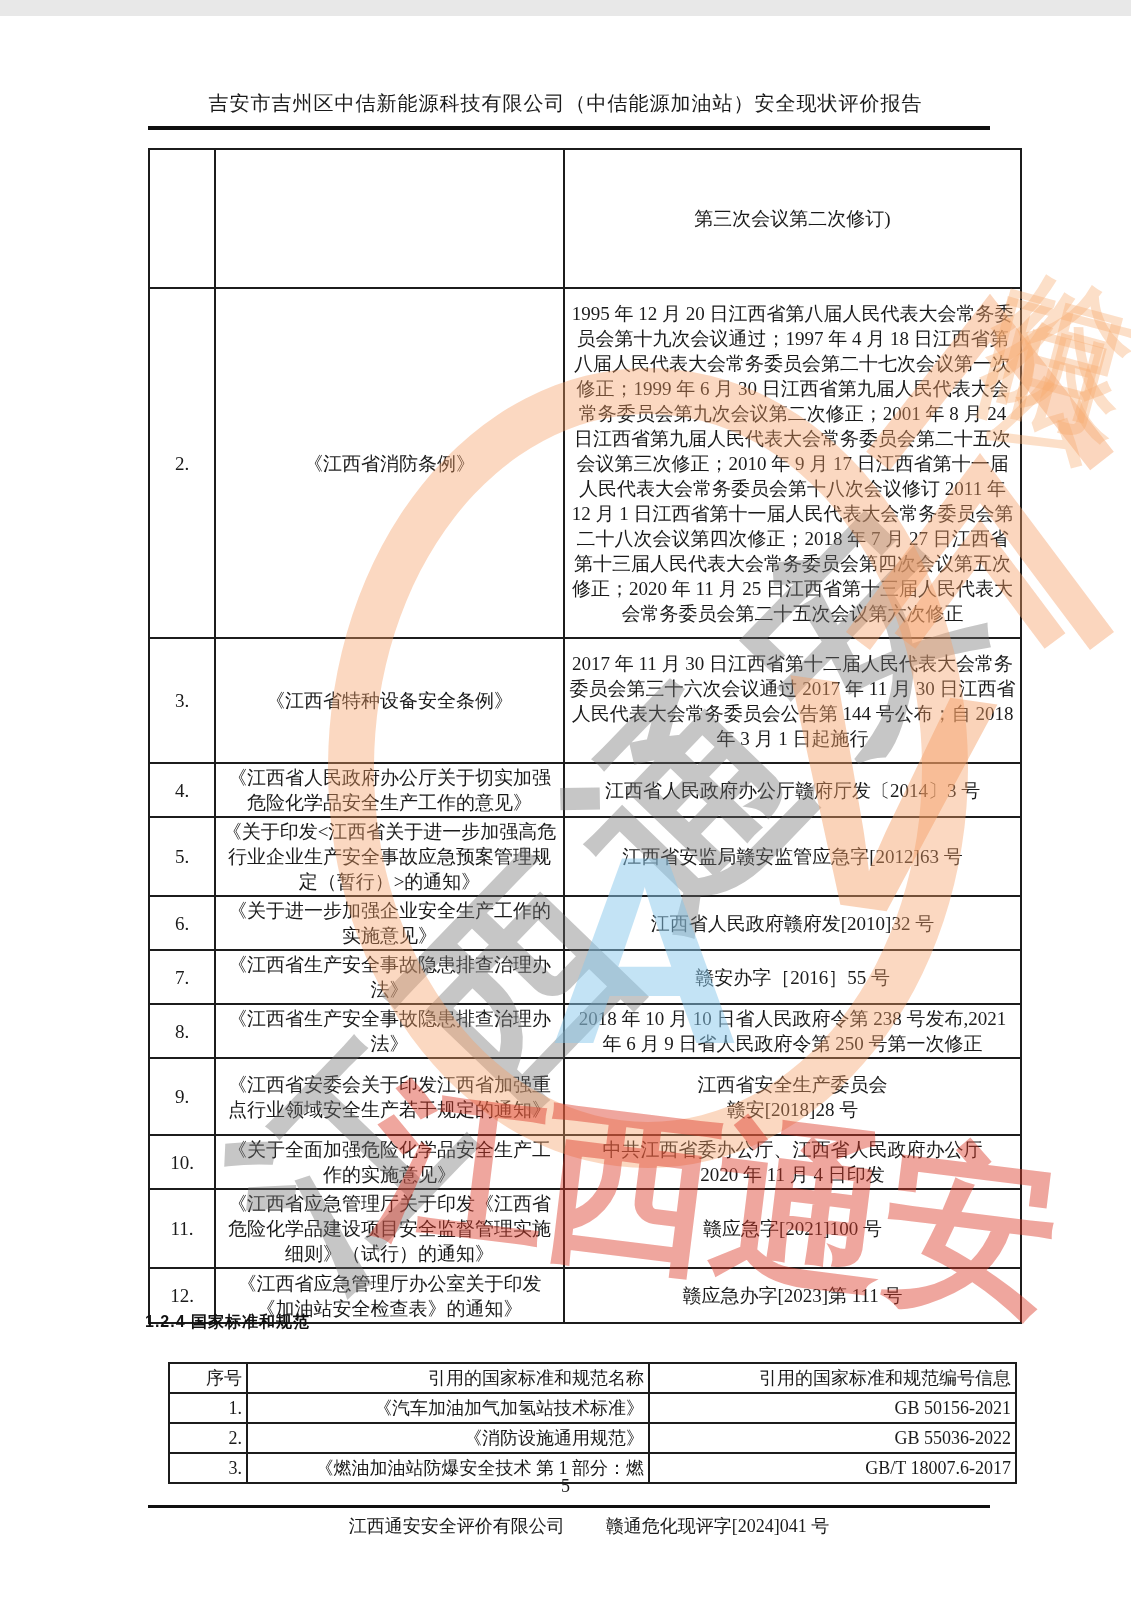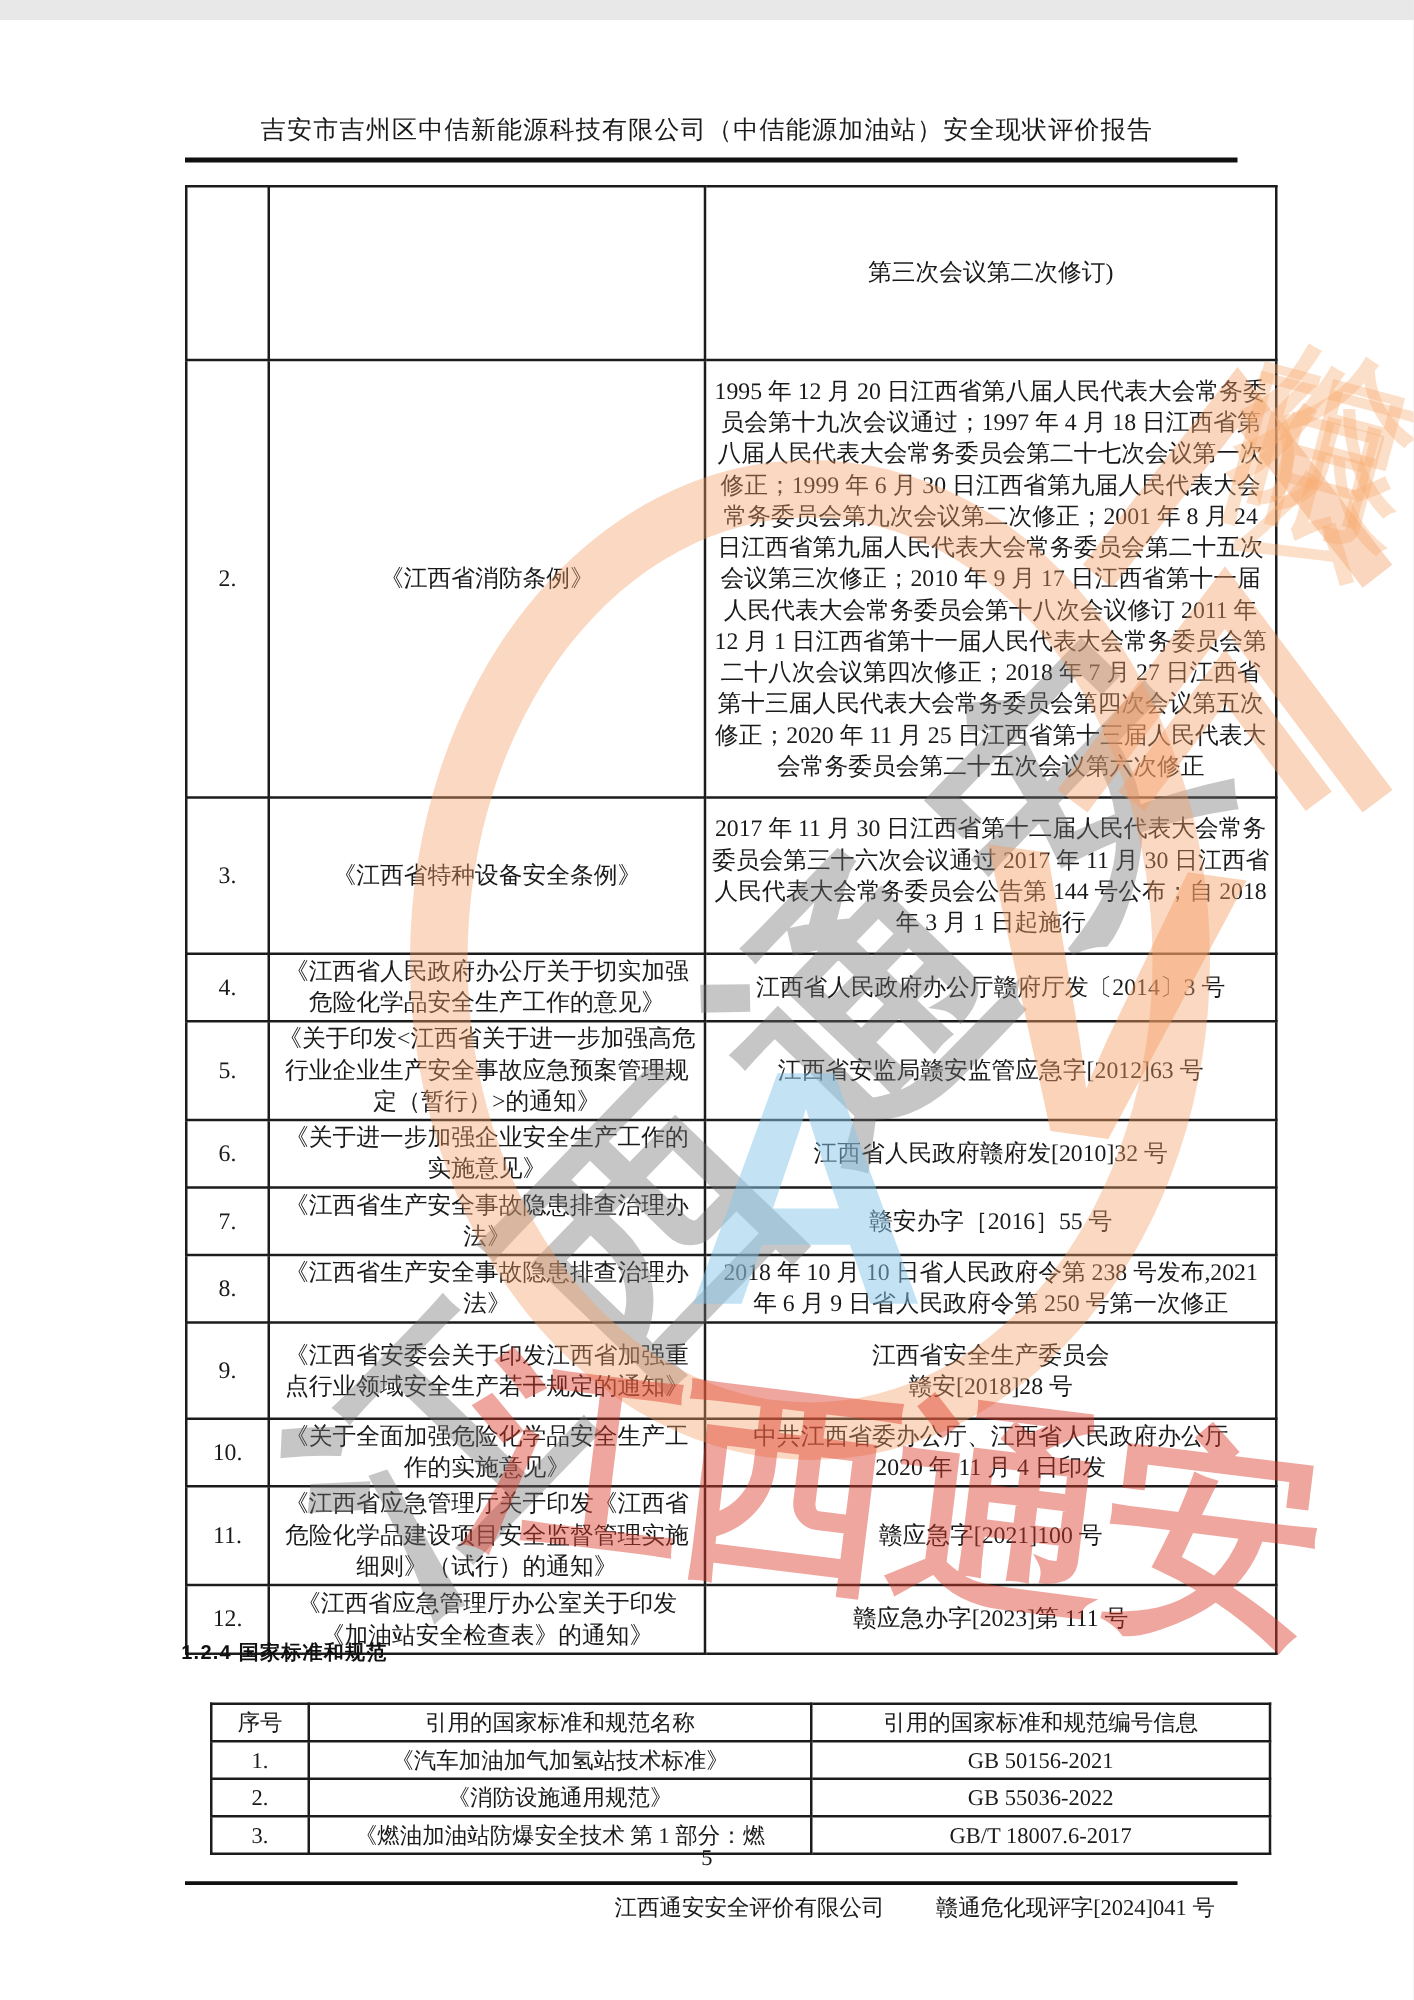--- a/index.html
+++ b/index.html
@@ -26,7 +26,7 @@
   table.std{position:absolute;top:1346px;left:168px;width:847px;border-collapse:collapse;
     table-layout:fixed;}
   table.std td,table.std th{border:2px solid #1c1c1c;font-size:18px;line-height:22px;
-    font-weight:normal;text-align:center;vertical-align:middle;padding:1px 4px;height:26px;}
+    font-weight:normal;text-align:right;vertical-align:middle;padding:1px 4px;height:26px;}
   
   .page-number{position:absolute;top:1460px;left:0;width:100%;text-align:center;font-size:18px;}
   .footer-rule{position:absolute;top:1489px;left:148px;width:842px;height:3px;background:#101010;}

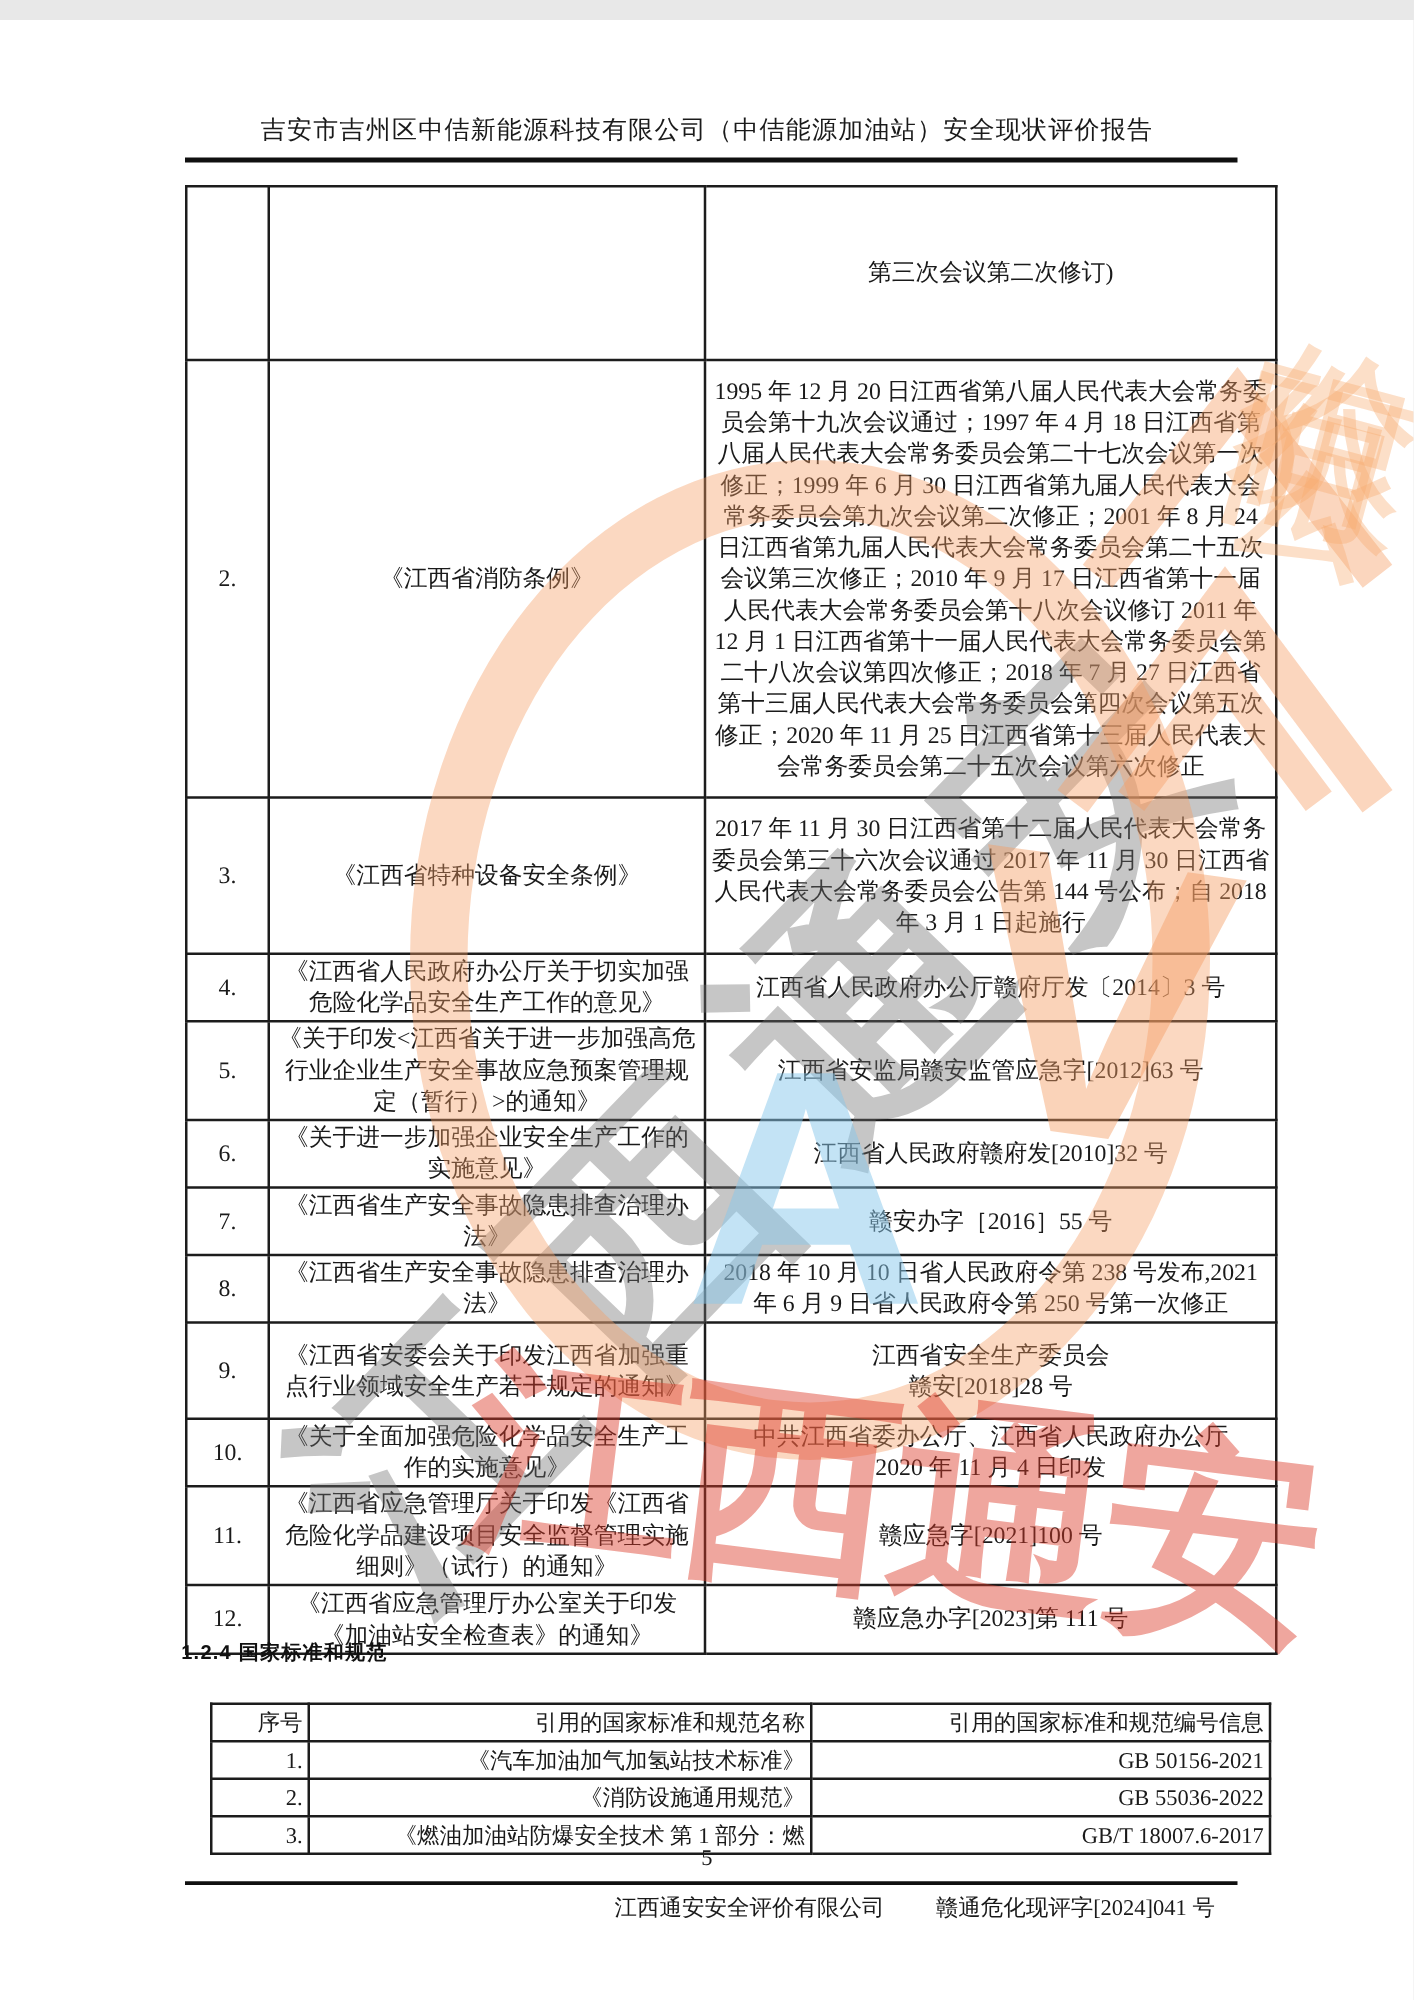--- a/index.html
+++ b/index.html
@@ -30,8 +30,8 @@
   
   .page-number{position:absolute;top:1460px;left:0;width:100%;text-align:center;font-size:18px;}
   .footer-rule{position:absolute;top:1489px;left:148px;width:842px;height:3px;background:#101010;}
-  .footer-row{position:absolute;top:1498px;left:132px;width:852px;box-sizing:border-box;
-    display:flex;justify-content:flex-end;font-size:18px;padding:0 12px 0 42px;gap:41px;}
+  .footer-row{position:absolute;top:1498px;left:148px;width:852px;box-sizing:border-box;
+    display:flex;justify-content:center;font-size:18px;padding:0 12px 0 42px;gap:41px;}
   
   .wm{position:absolute;inset:0;pointer-events:none;z-index:5;overflow:hidden;}
   .wm-ellipse{position:absolute;left:328px;top:352px;width:640px;height:800px;

